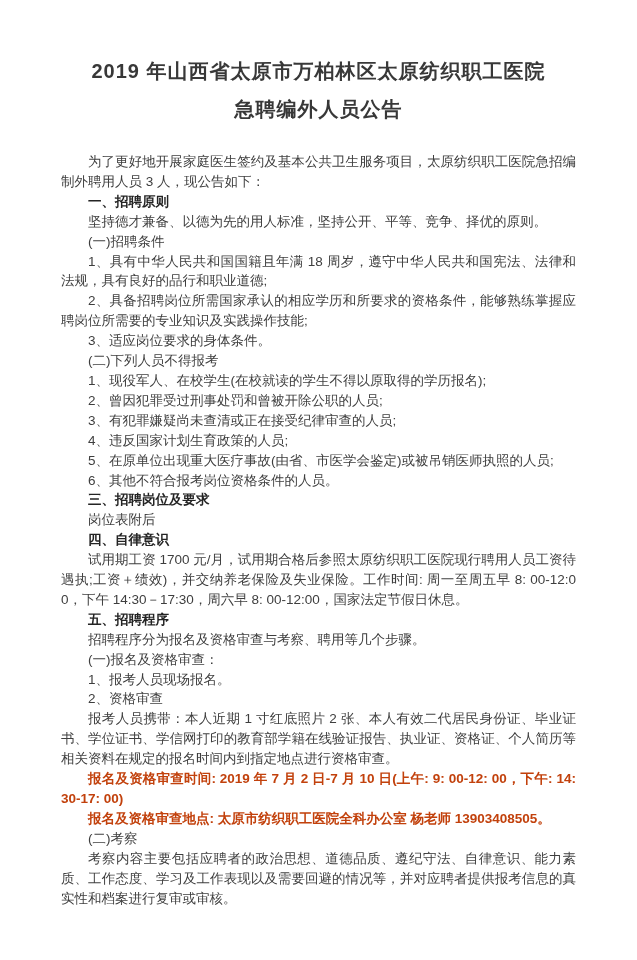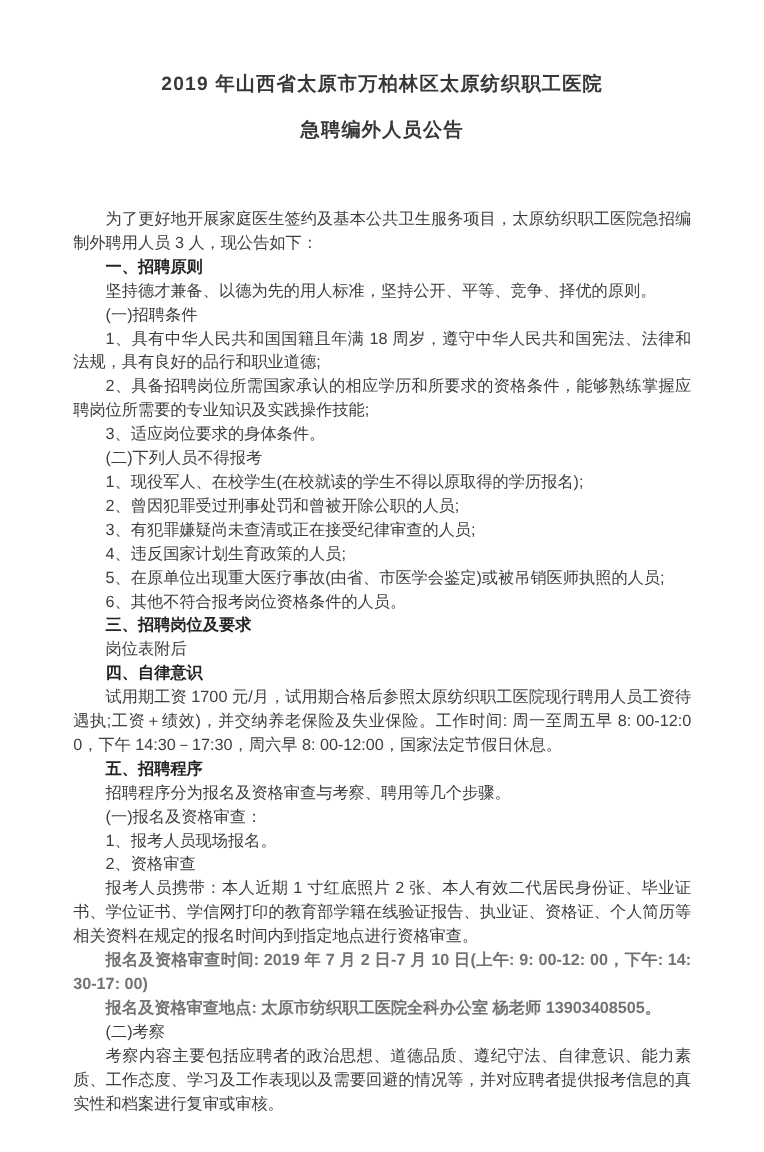--- a/index.html
+++ b/index.html
@@ -18,9 +18,9 @@
     overflow: hidden;
   }
   .title {
-    margin: 0 0 45px 0;
+    margin: 0 0 24px 0;
     text-align: center;
-    font-size: 16px;
+    font-size: 20px;
     font-weight: 700;
     line-height: 38px;
     color: #383838;

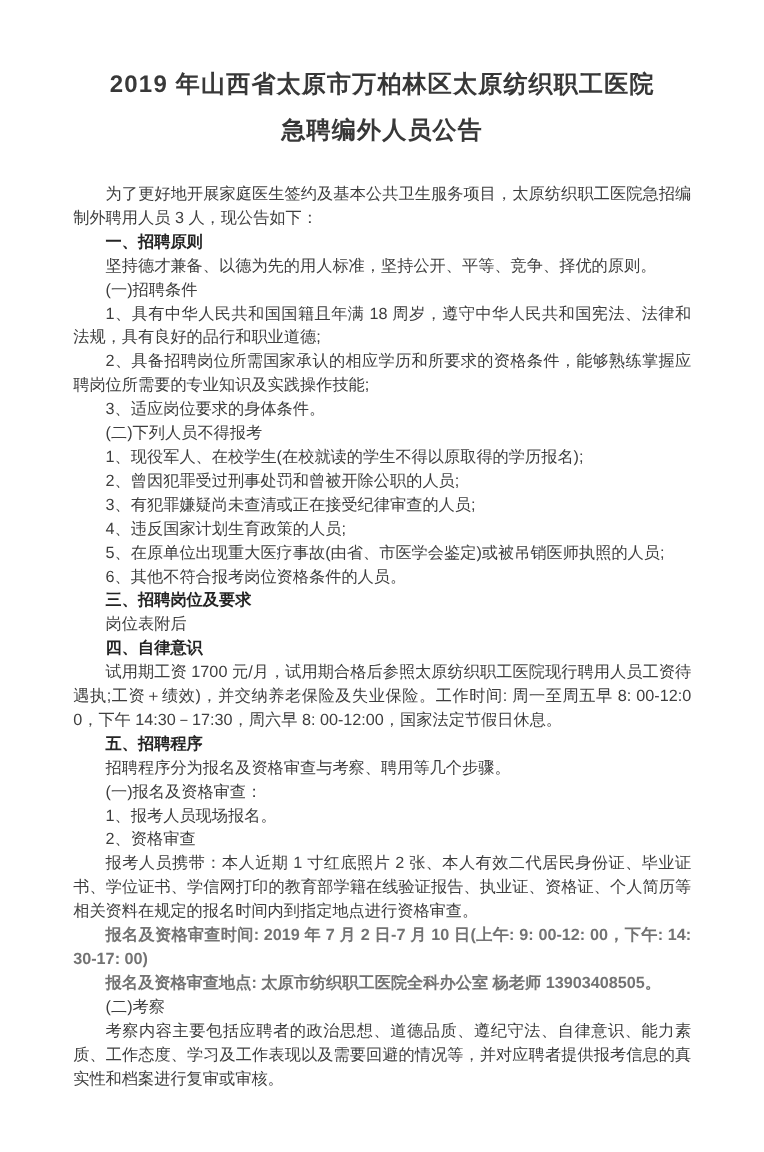--- a/index.html
+++ b/index.html
@@ -49,7 +49,7 @@
   }
   .para.red {
     font-weight: 700;
-    color: #737373;
+    color: #c2410c;
   }
 </style>
 </head>

